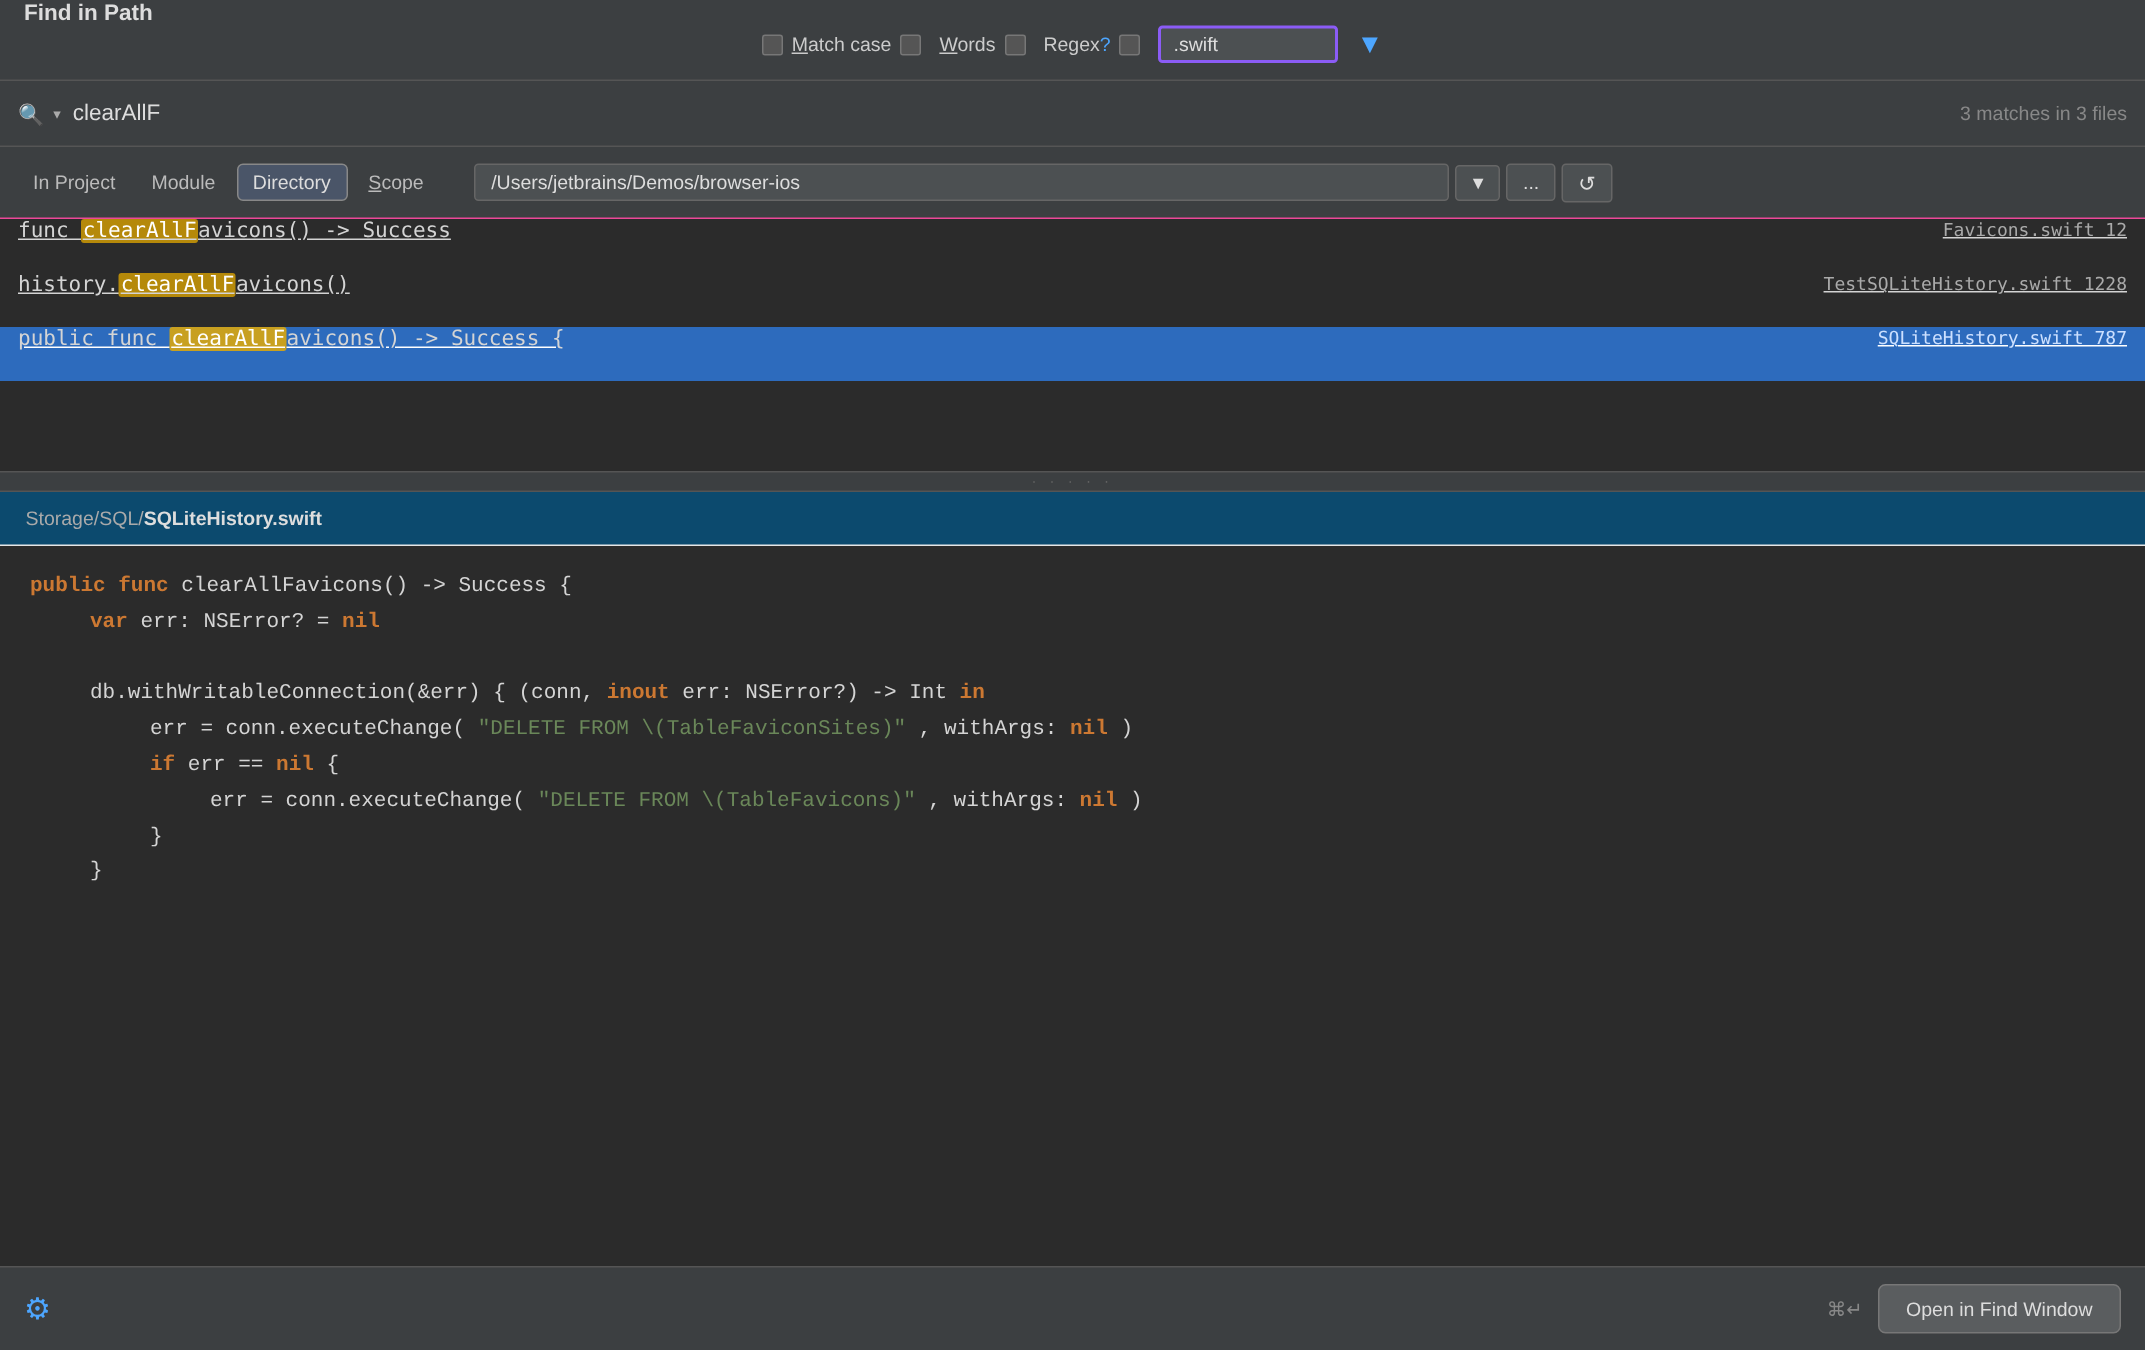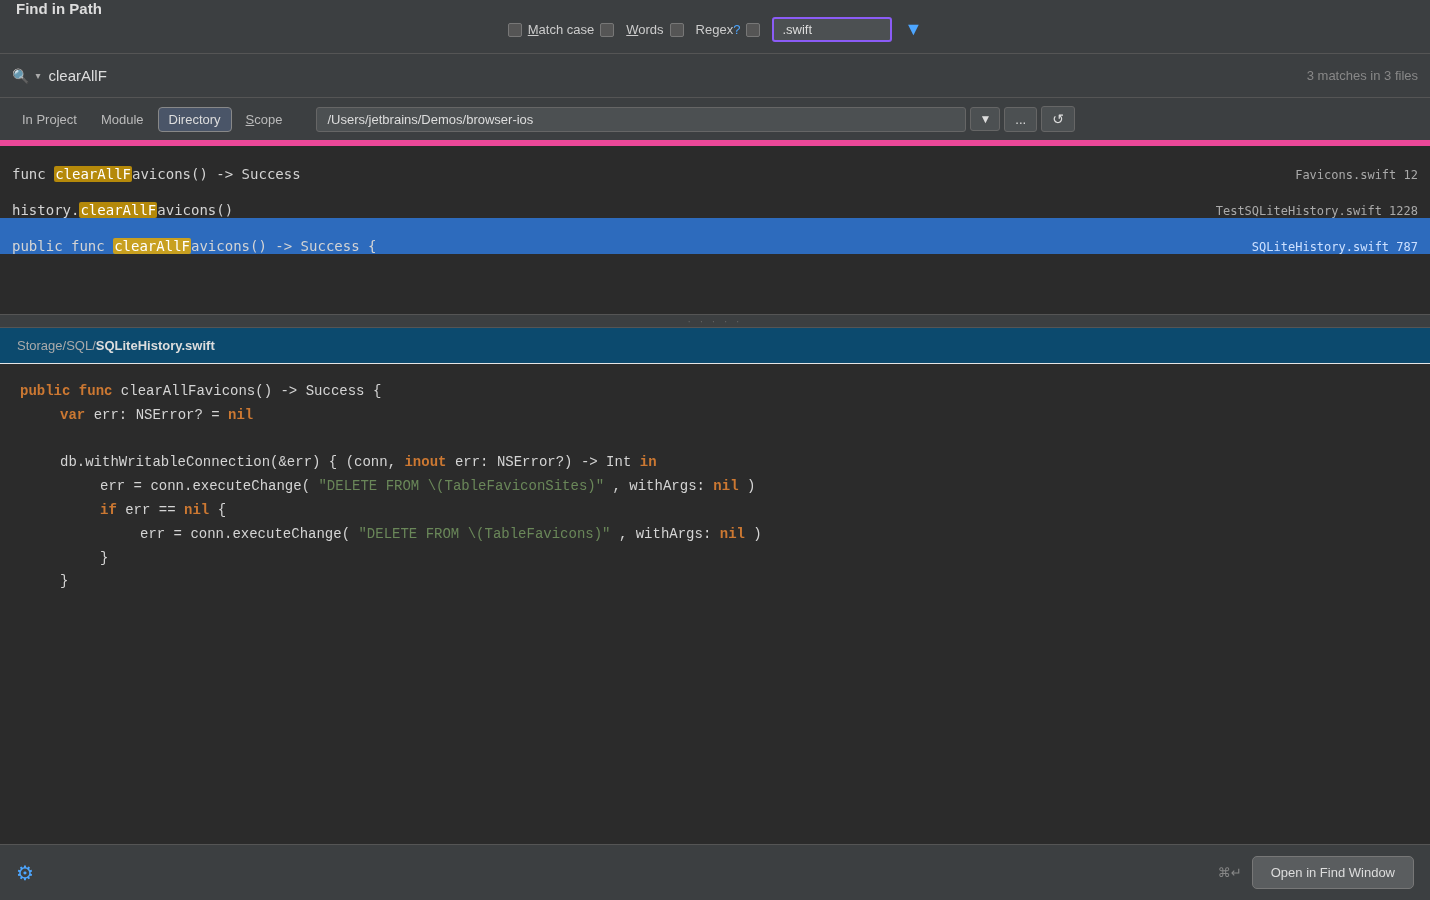--- a/index.html
+++ b/index.html
@@ -109,7 +109,7 @@
       display: flex;
       align-items: center;
       padding: 6px 12px;
-      border-bottom: 6px solid #ec4899;
+      border-bottom: 1px solid #ec4899;
       height: 48px;
       gap: 4px;
     }

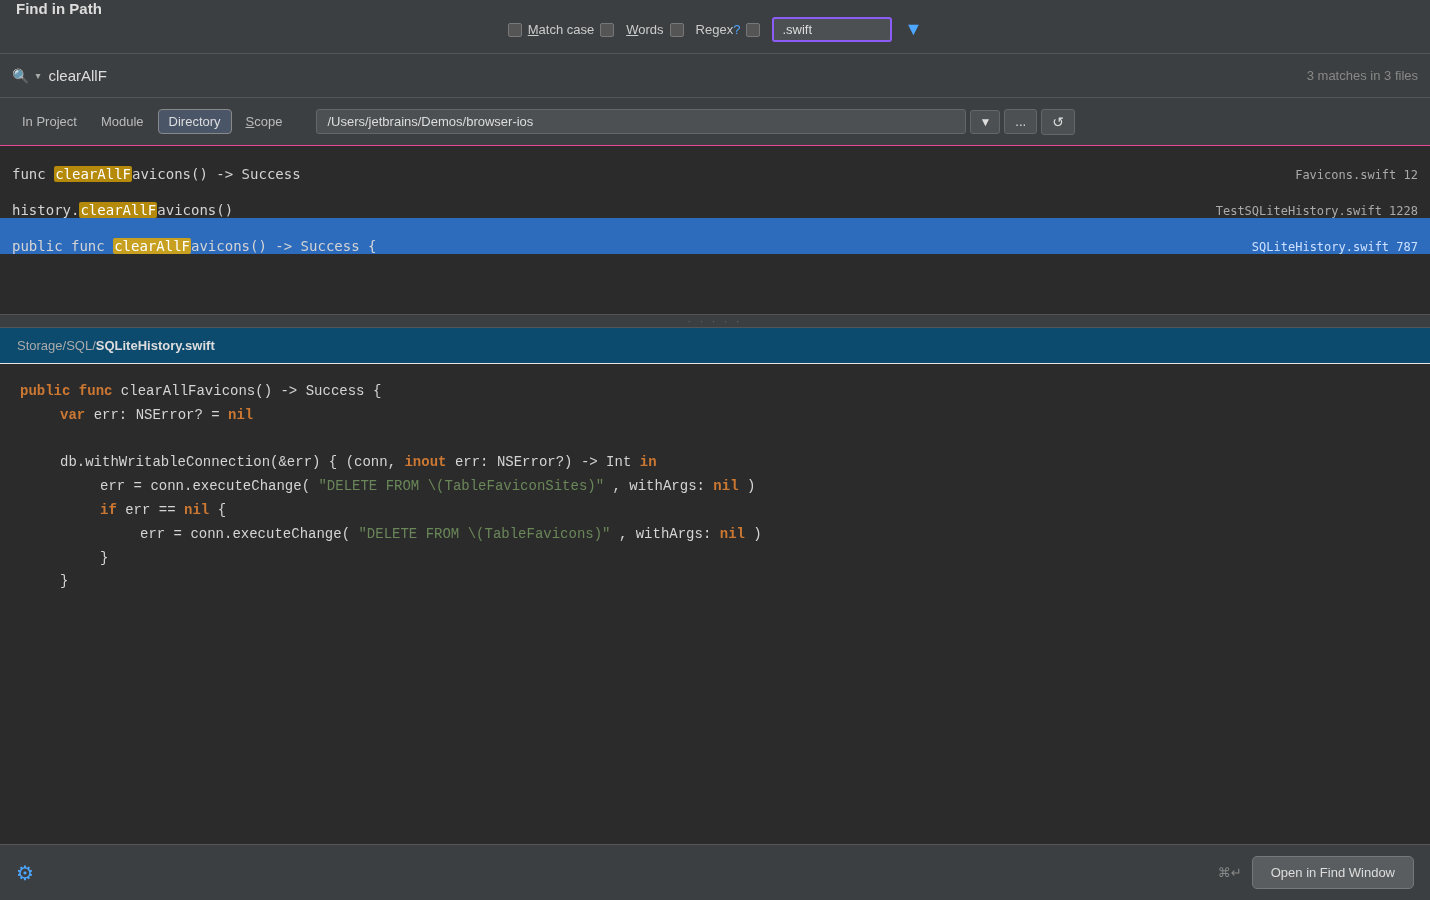--- a/index.html
+++ b/index.html
@@ -183,13 +183,14 @@
     }
     .result-row {
       display: flex;
-      align-items: flex-end;
+      align-items: flex-start;
       padding: 0 12px;
       height: 36px;
       font-size: 14px;
       color: #d4d4d4;
       font-family: 'Menlo', 'Monaco', monospace;
       cursor: pointer;
+      text-decoration: underline;
     }
     .result-row.selected {
       background: #2d6bbd;

